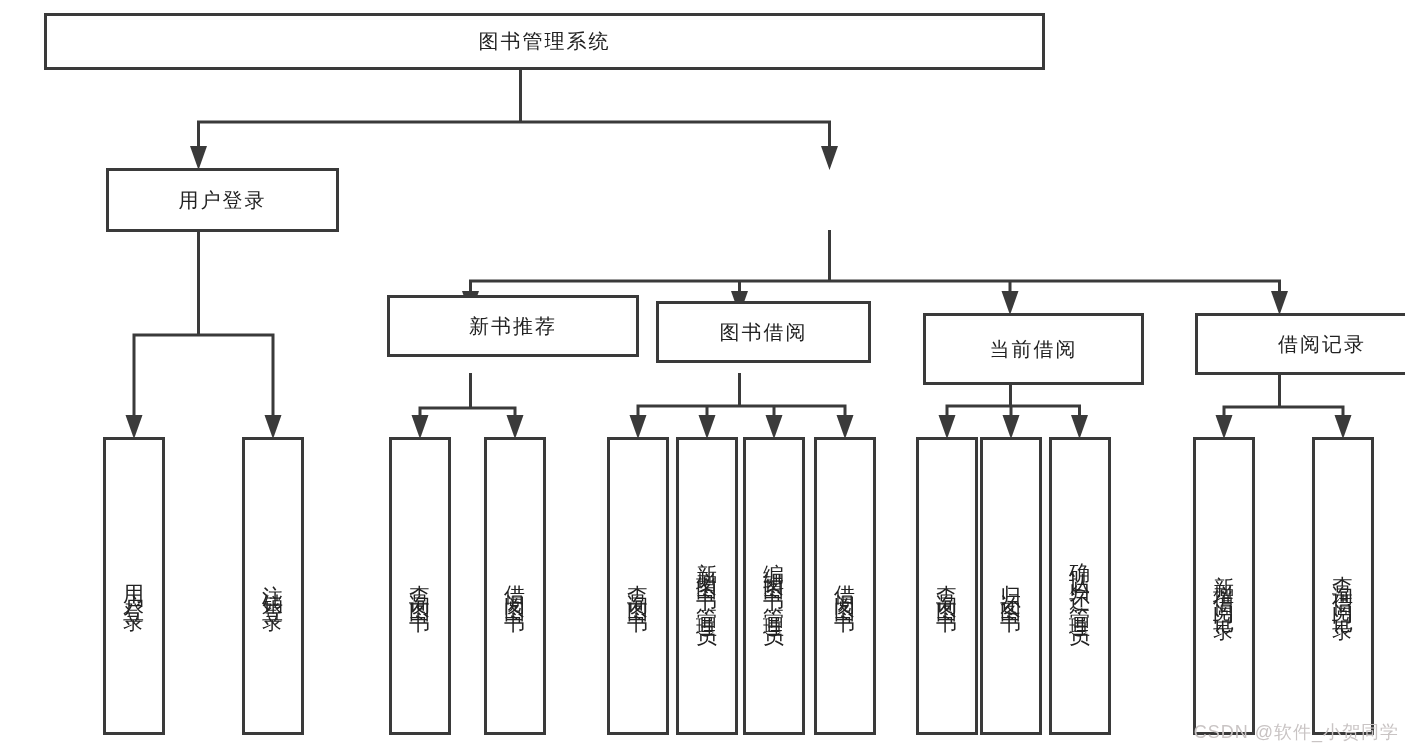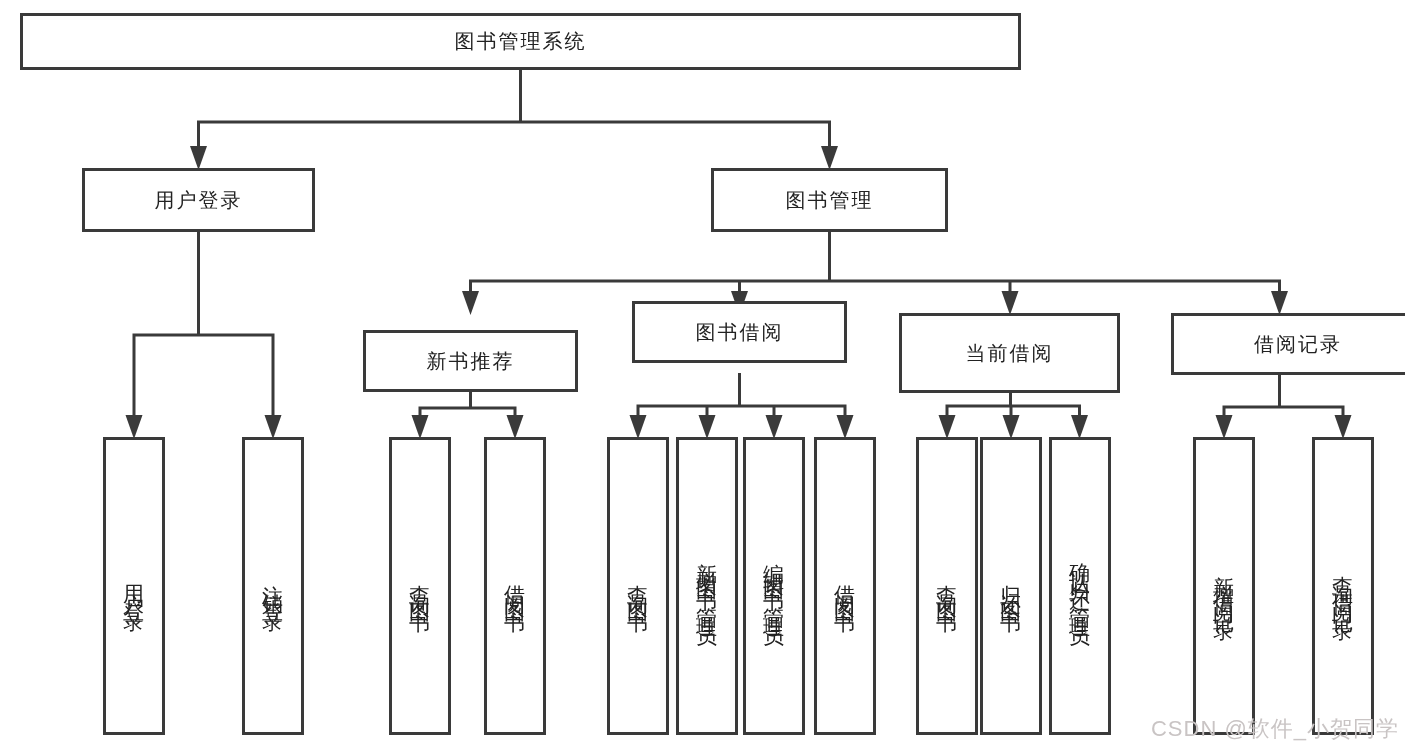--- a/index.html
+++ b/index.html
@@ -28,6 +28,7 @@
     display:flex;align-items:center;justify-content:center;
     font-size:20px;letter-spacing:2px;
     white-space:nowrap;
+    margin-left:24px;
   }
   .leaf{
     position:absolute;z-index:2;

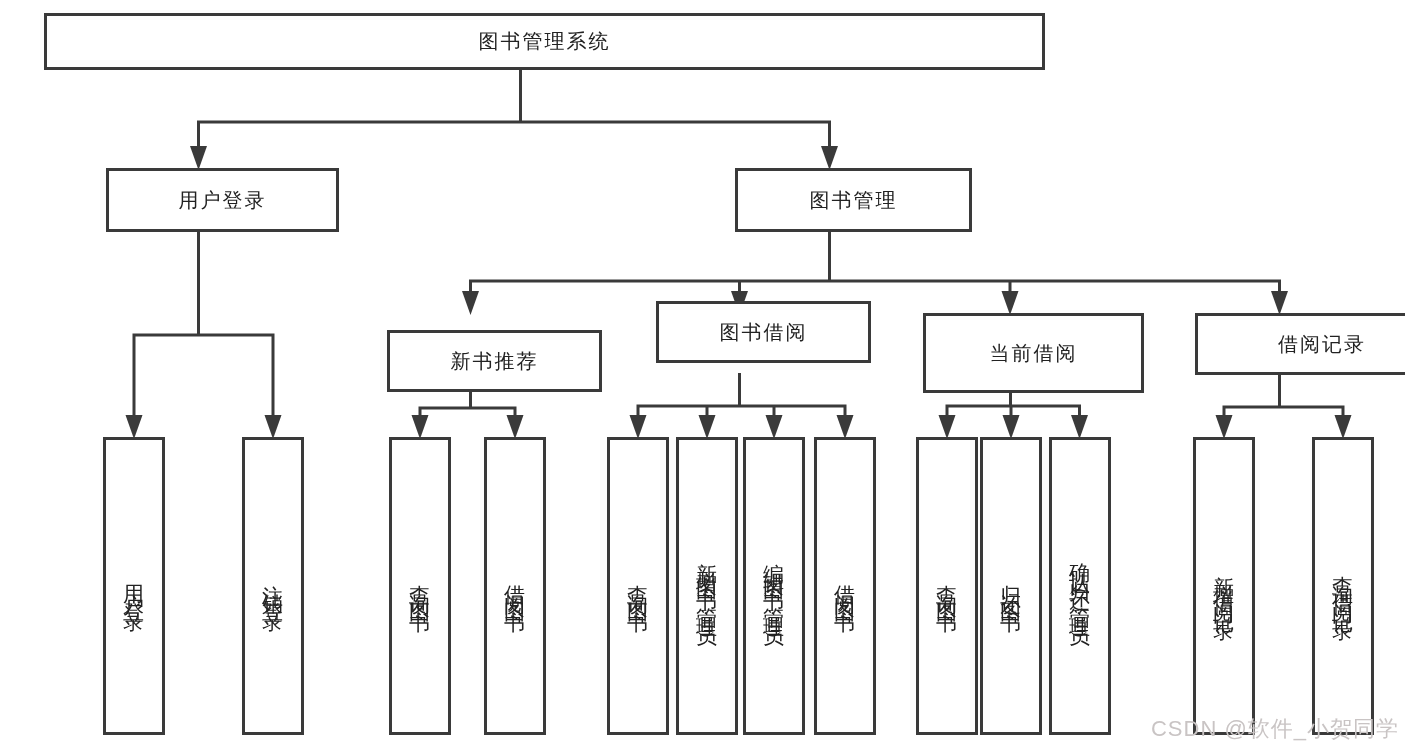--- a/index.html
+++ b/index.html
@@ -110,9 +110,6 @@
   <div class="hbox" style="left:82px;top:168px;width:233px;height:64px">
     <span>用户登录</span>
   </div>
-  <div class="hbox" style="left:711px;top:168px;width:237px;height:64px">
-    <span>图书管理</span>
-  </div>
 
   <div class="hbox" style="left:363px;top:330px;width:215px;height:62px">
     <span>新书推荐</span>

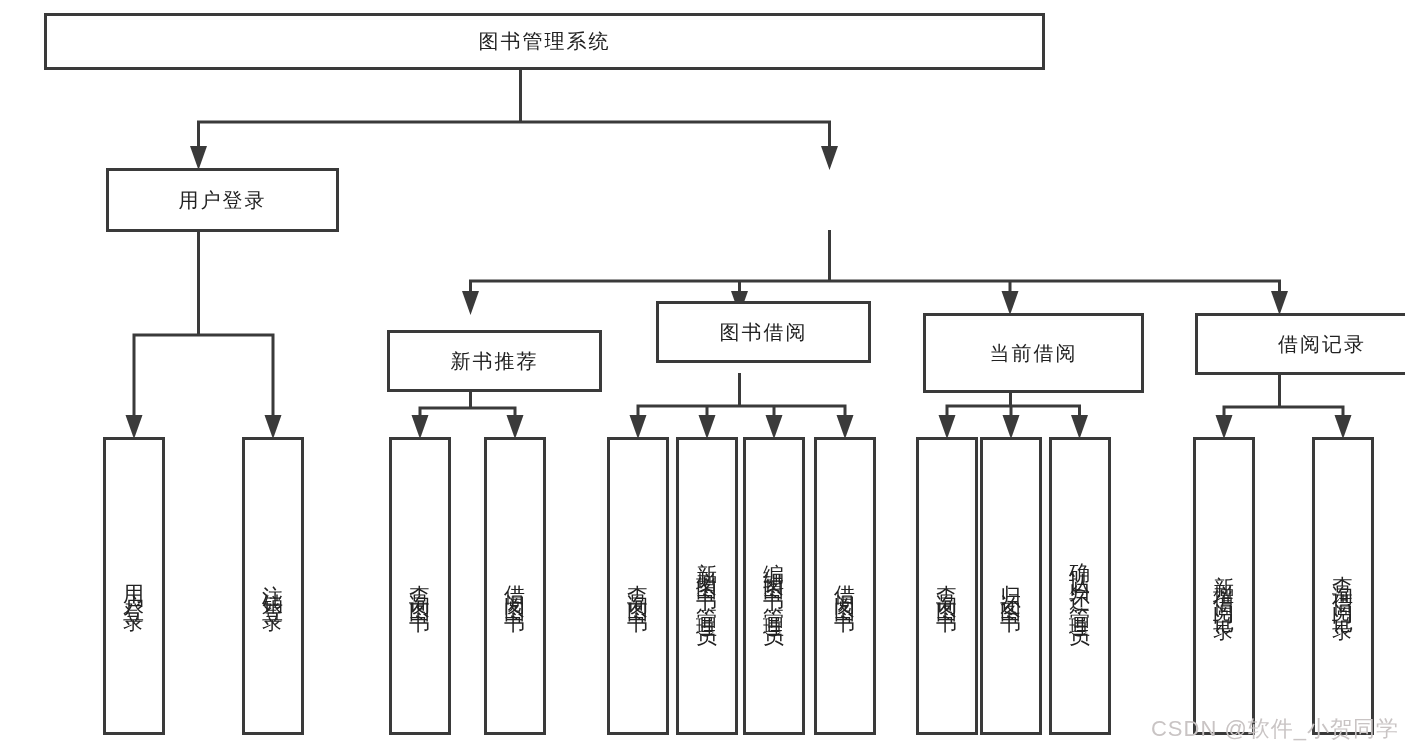--- a/index.html
+++ b/index.html
@@ -111,7 +111,7 @@
     <span>用户登录</span>
   </div>
 
-  <div class="hbox" style="left:363px;top:330px;width:215px;height:62px">
+  <div class="hbox" style="left:363px;top:295px;width:252px;height:62px">
     <span>新书推荐</span>
   </div>
   <div class="hbox" style="left:632px;top:301px;width:215px;height:62px">

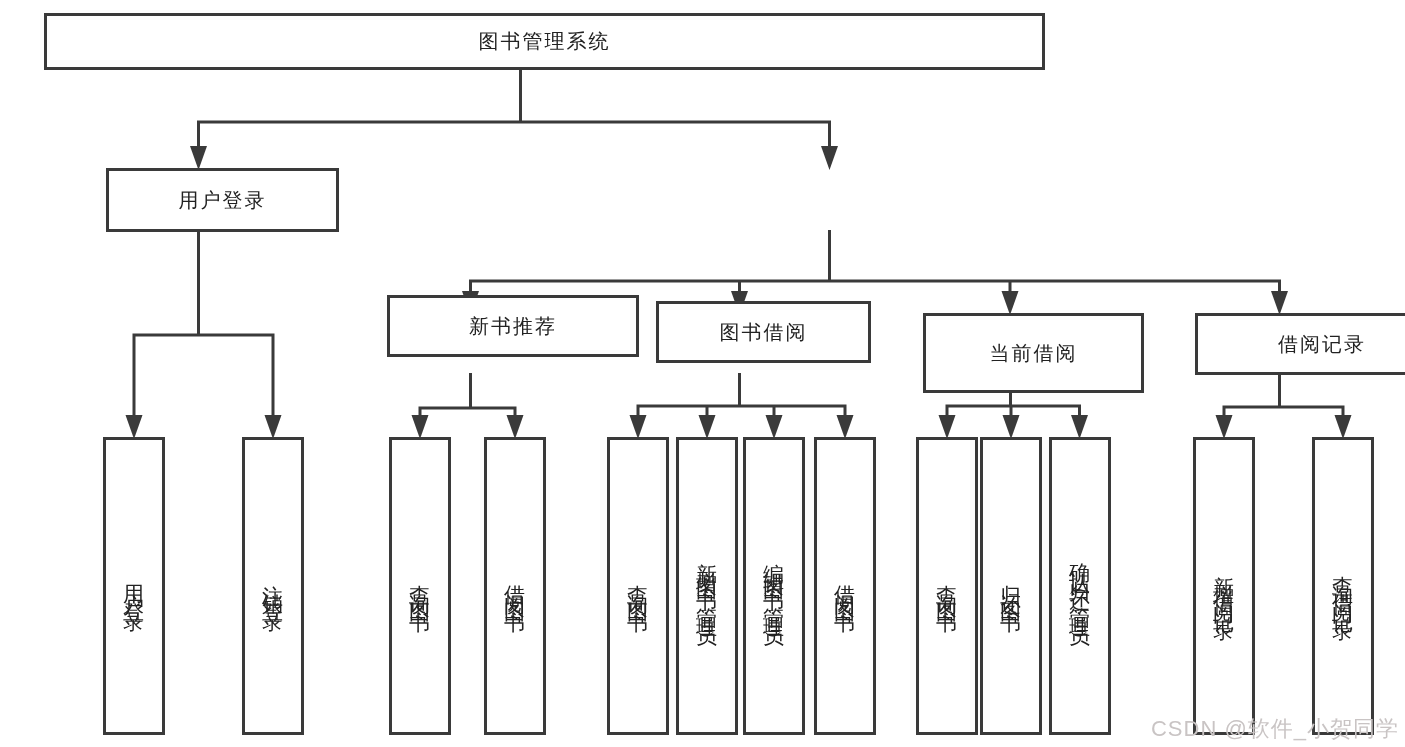--- a/index.html
+++ b/index.html
@@ -117,7 +117,7 @@
   <div class="hbox" style="left:632px;top:301px;width:215px;height:62px">
     <span>图书借阅</span>
   </div>
-  <div class="hbox" style="left:899px;top:313px;width:221px;height:80px">
+  <div class="hbox" style="left:899px;top:313px;width:221px;height:72px">
     <span>当前借阅</span>
   </div>
   <div class="hbox" style="left:1171px;top:313px;width:254px;height:62px">

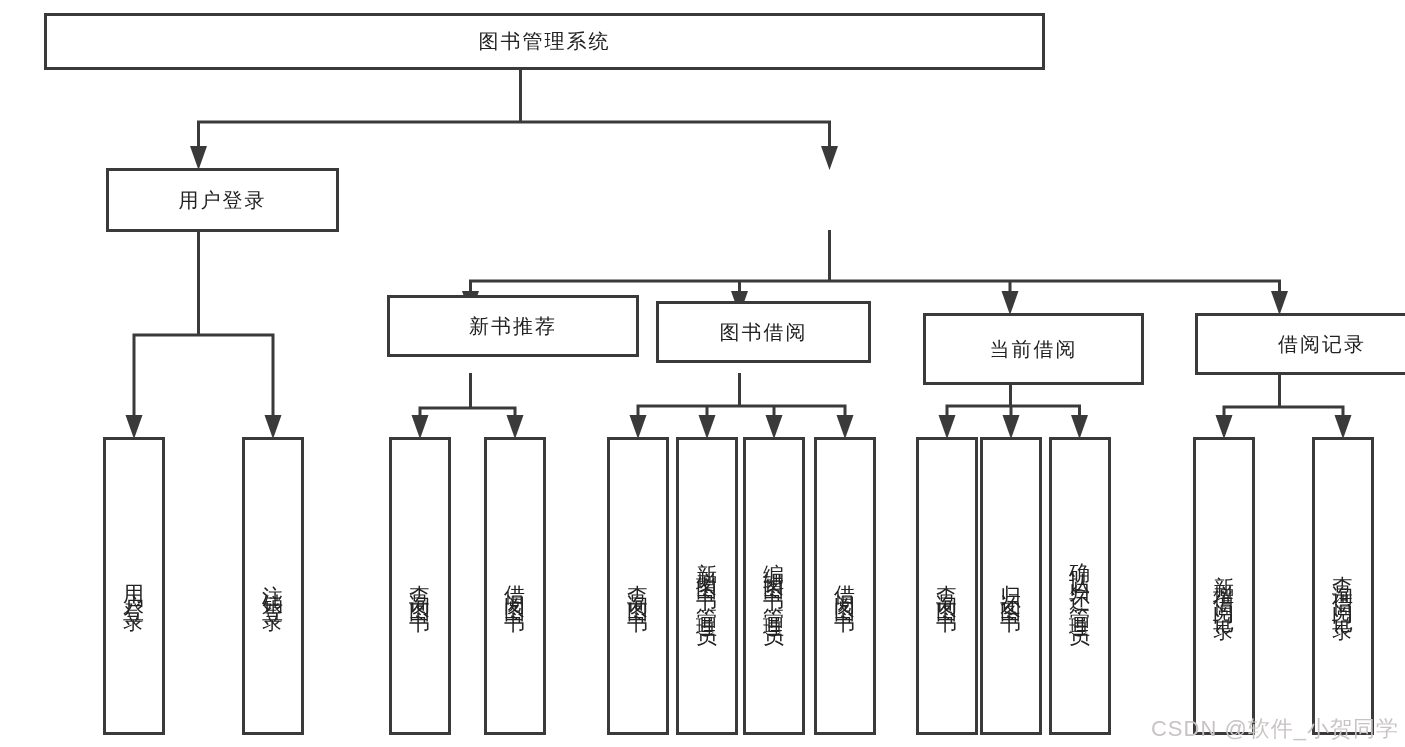--- a/index.html
+++ b/index.html
@@ -49,7 +49,7 @@
   .watermark{
     position:absolute;z-index:5;
     right:6px;bottom:3px;
-    font-size:22px;
+    font-size:18px;
     color:var(--wm);
     letter-spacing:1px;
     white-space:nowrap;

